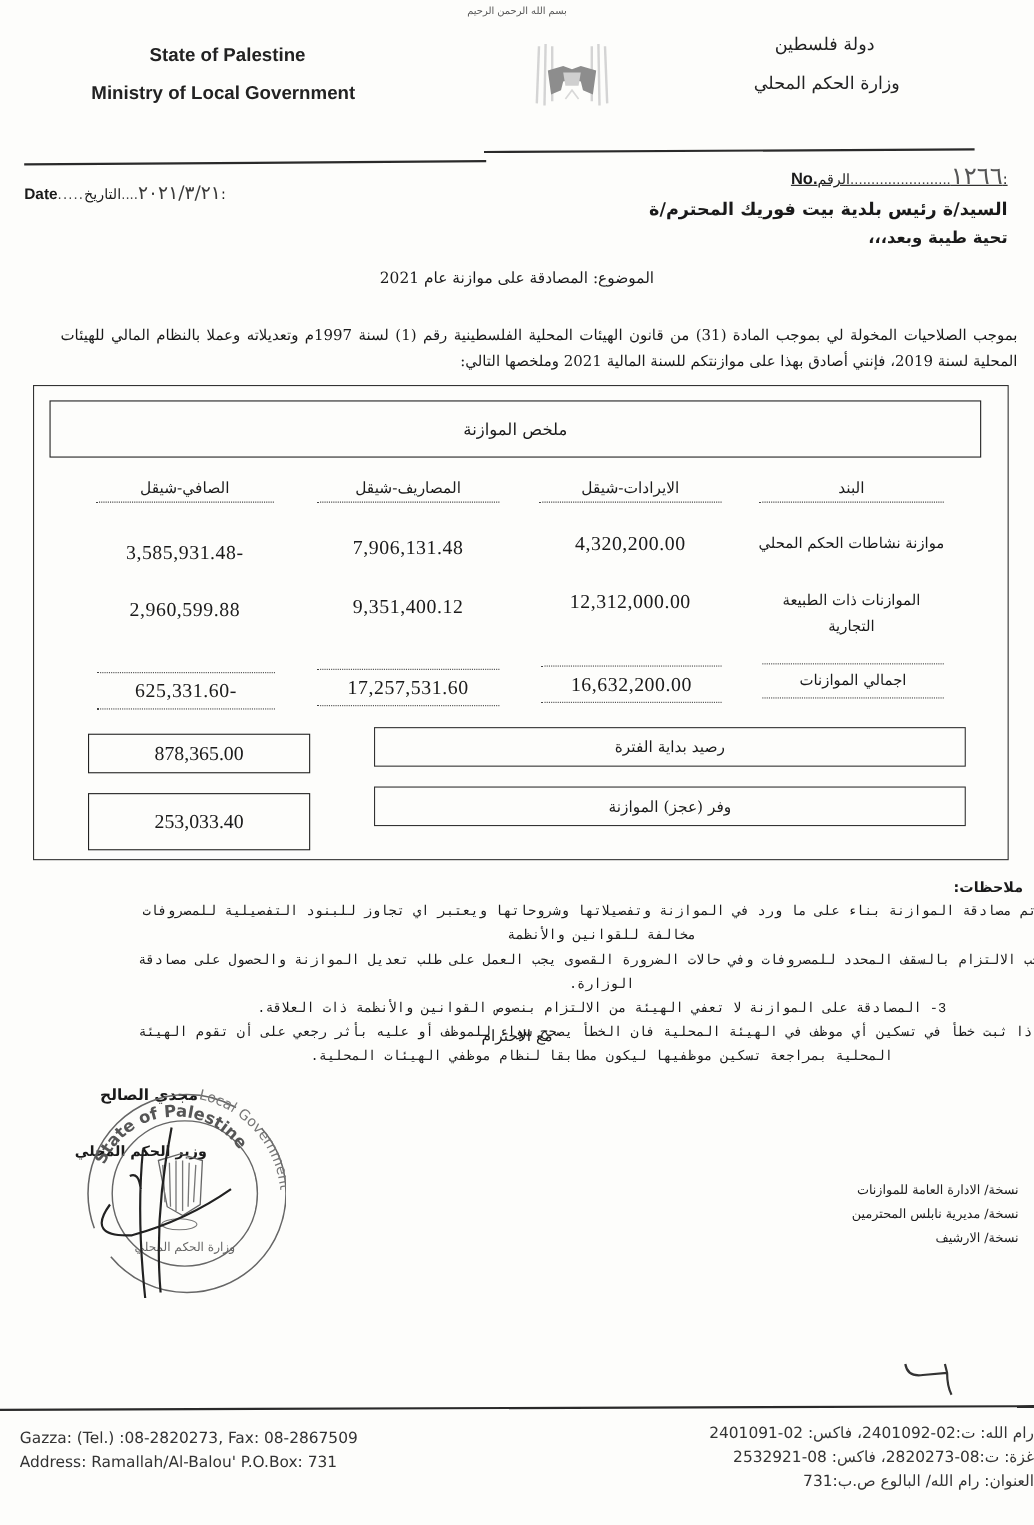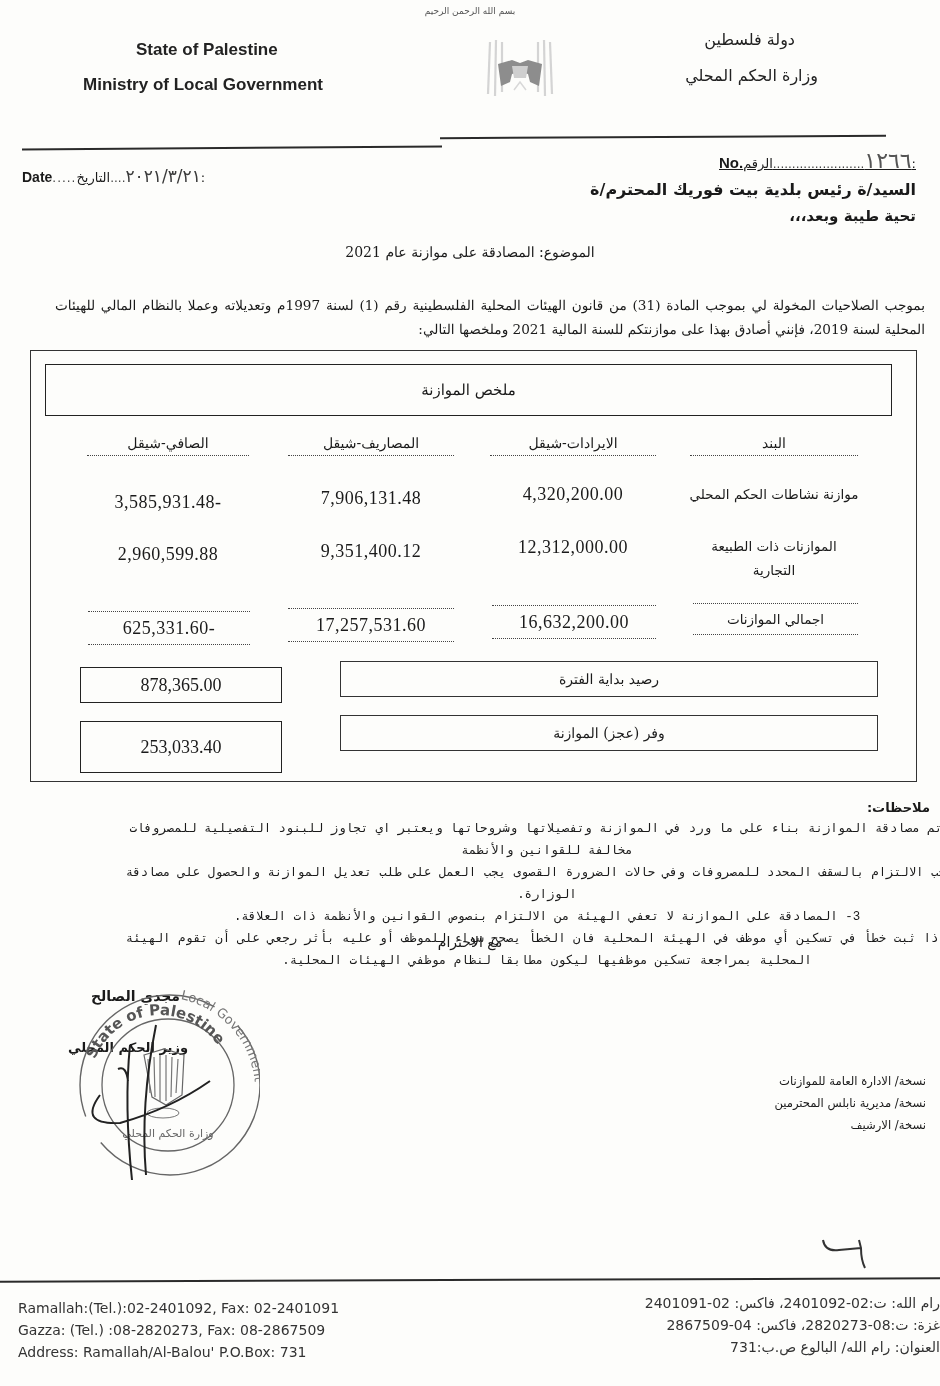--- a/index.html
+++ b/index.html
@@ -174,7 +174,6 @@
 <div class="abs hr" style="left:0; top:1279px; width:940px; height:2px; transform:rotate(-0.2deg);"></div>
 
 <div class="abs footer-en" style="left:18px; top:1297px;">
-  <div>Ramallah:(Tel.):02-2401092, Fax: 02-2401091</div>
   <div> Gazza: (Tel.) :08-2820273, Fax: 08-2867509</div>
   <div>Address: Ramallah/Al-Balou' P.O.Box: 731</div>
 </div>

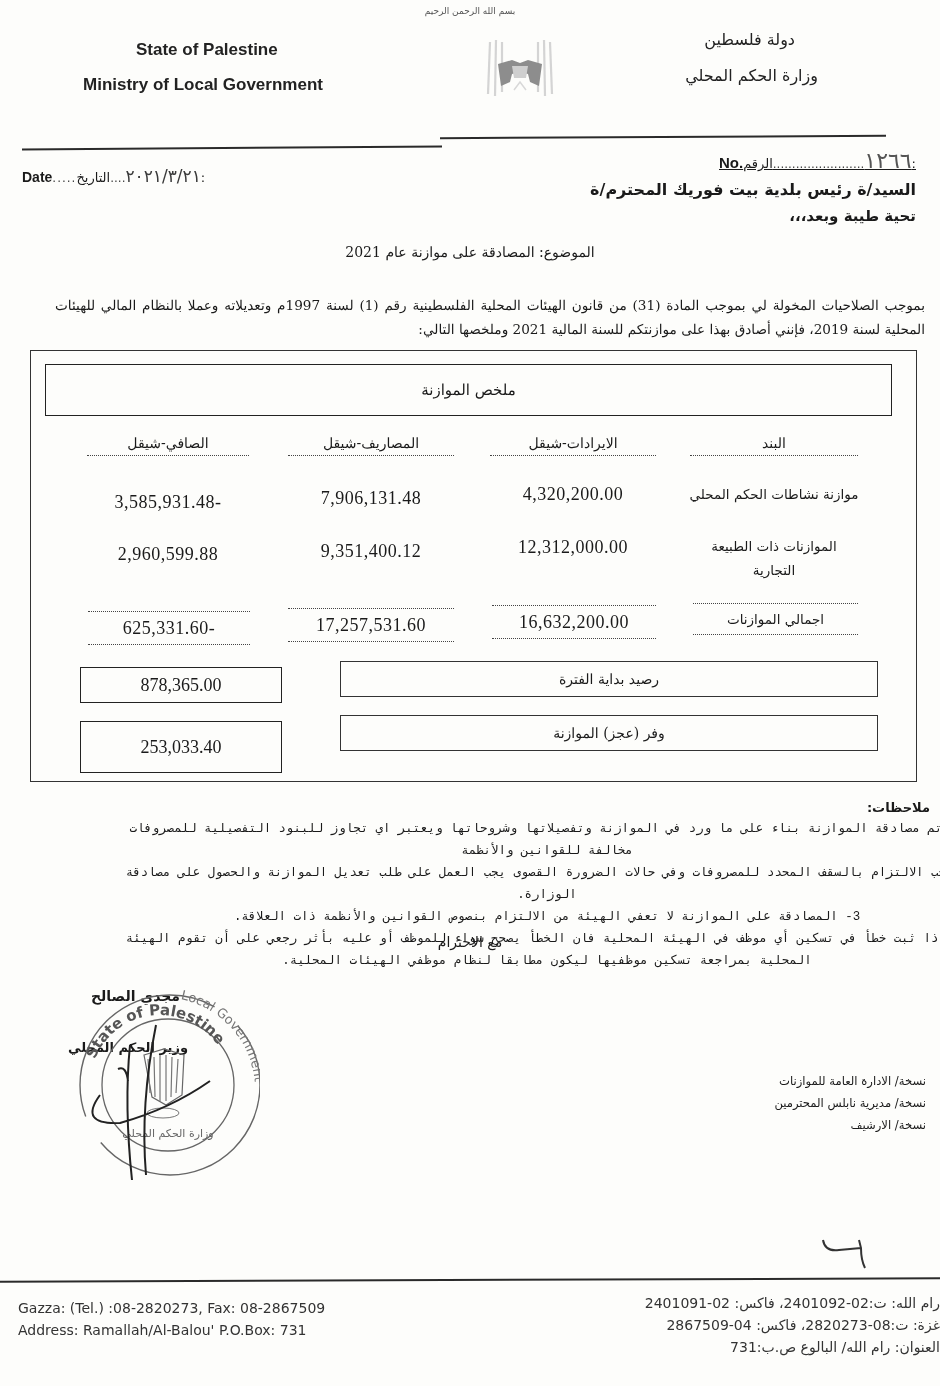--- a/index.html
+++ b/index.html
@@ -180,7 +180,7 @@
 
 <div class="abs footer-ar" style="right:0; top:1292px; width:300px;">
   <div>رام الله: ت:02-2401092، فاكس: 02-2401091</div>
-  <div>غزة: ت:08-2820273، فاكس: 04-2867509</div>
+  <div>غزة: ت:08-2820273، فاكس: 08-2532921</div>
   <div>العنوان: رام الله/ البالوع ص.ب:731</div>
 </div>
 

